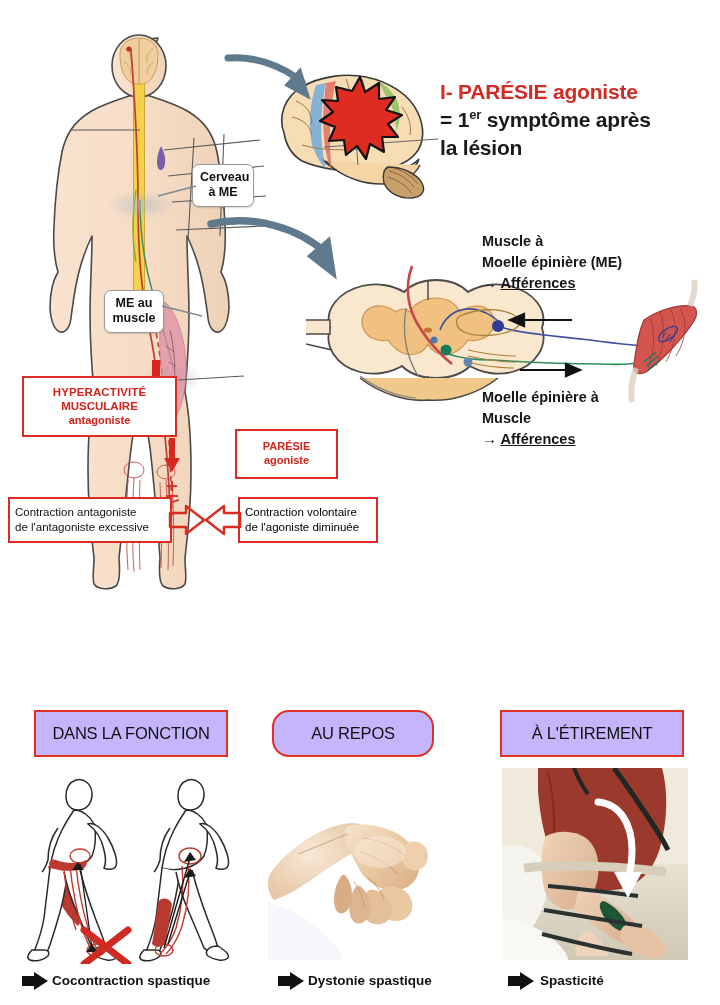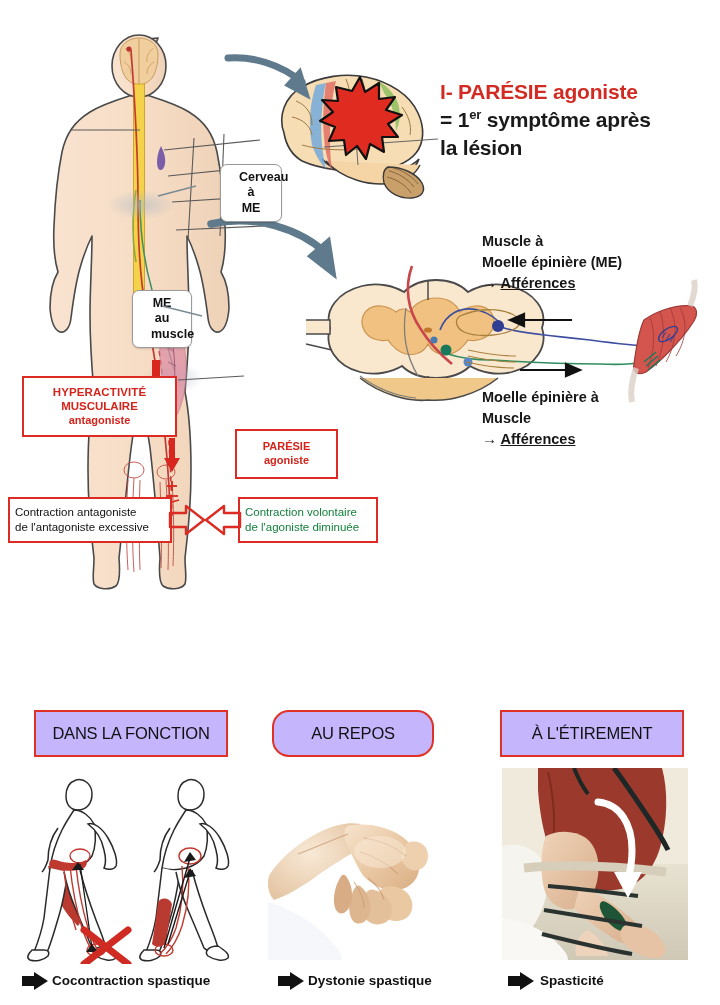--- a/index.html
+++ b/index.html
@@ -43,9 +43,8 @@
     border-radius:7px;
     font-size:12.5px; font-weight:bold; line-height:1.22;
     color:#111; text-align:center;
-    padding:5px 18px;
+    padding:5px 7px;
     box-shadow:0 1px 2px rgba(0,0,0,0.16);
-    margin-left:28px;
   }
   #callout-cerveau { left:192px; top:164px; width:62px; }
   #callout-me      { left:104px; top:290px; width:60px; }

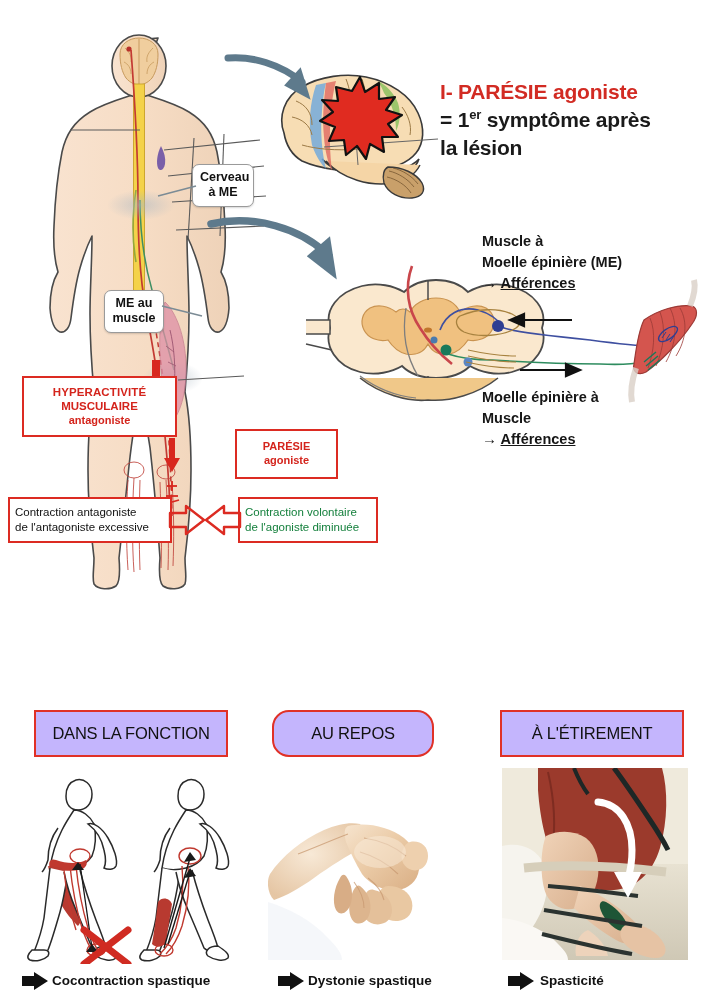--- a/index.html
+++ b/index.html
@@ -76,7 +76,7 @@
   }
   #box-volontaire {
     left:238px; top:497px; width:140px; padding:6px 5px;
-    color:#15803d; line-height:1.3; text-align:left;
+    color:#000000; line-height:1.3; text-align:left;
   }
   #box-involontaire div, #box-volontaire div { font-size:11.5px; }
 

